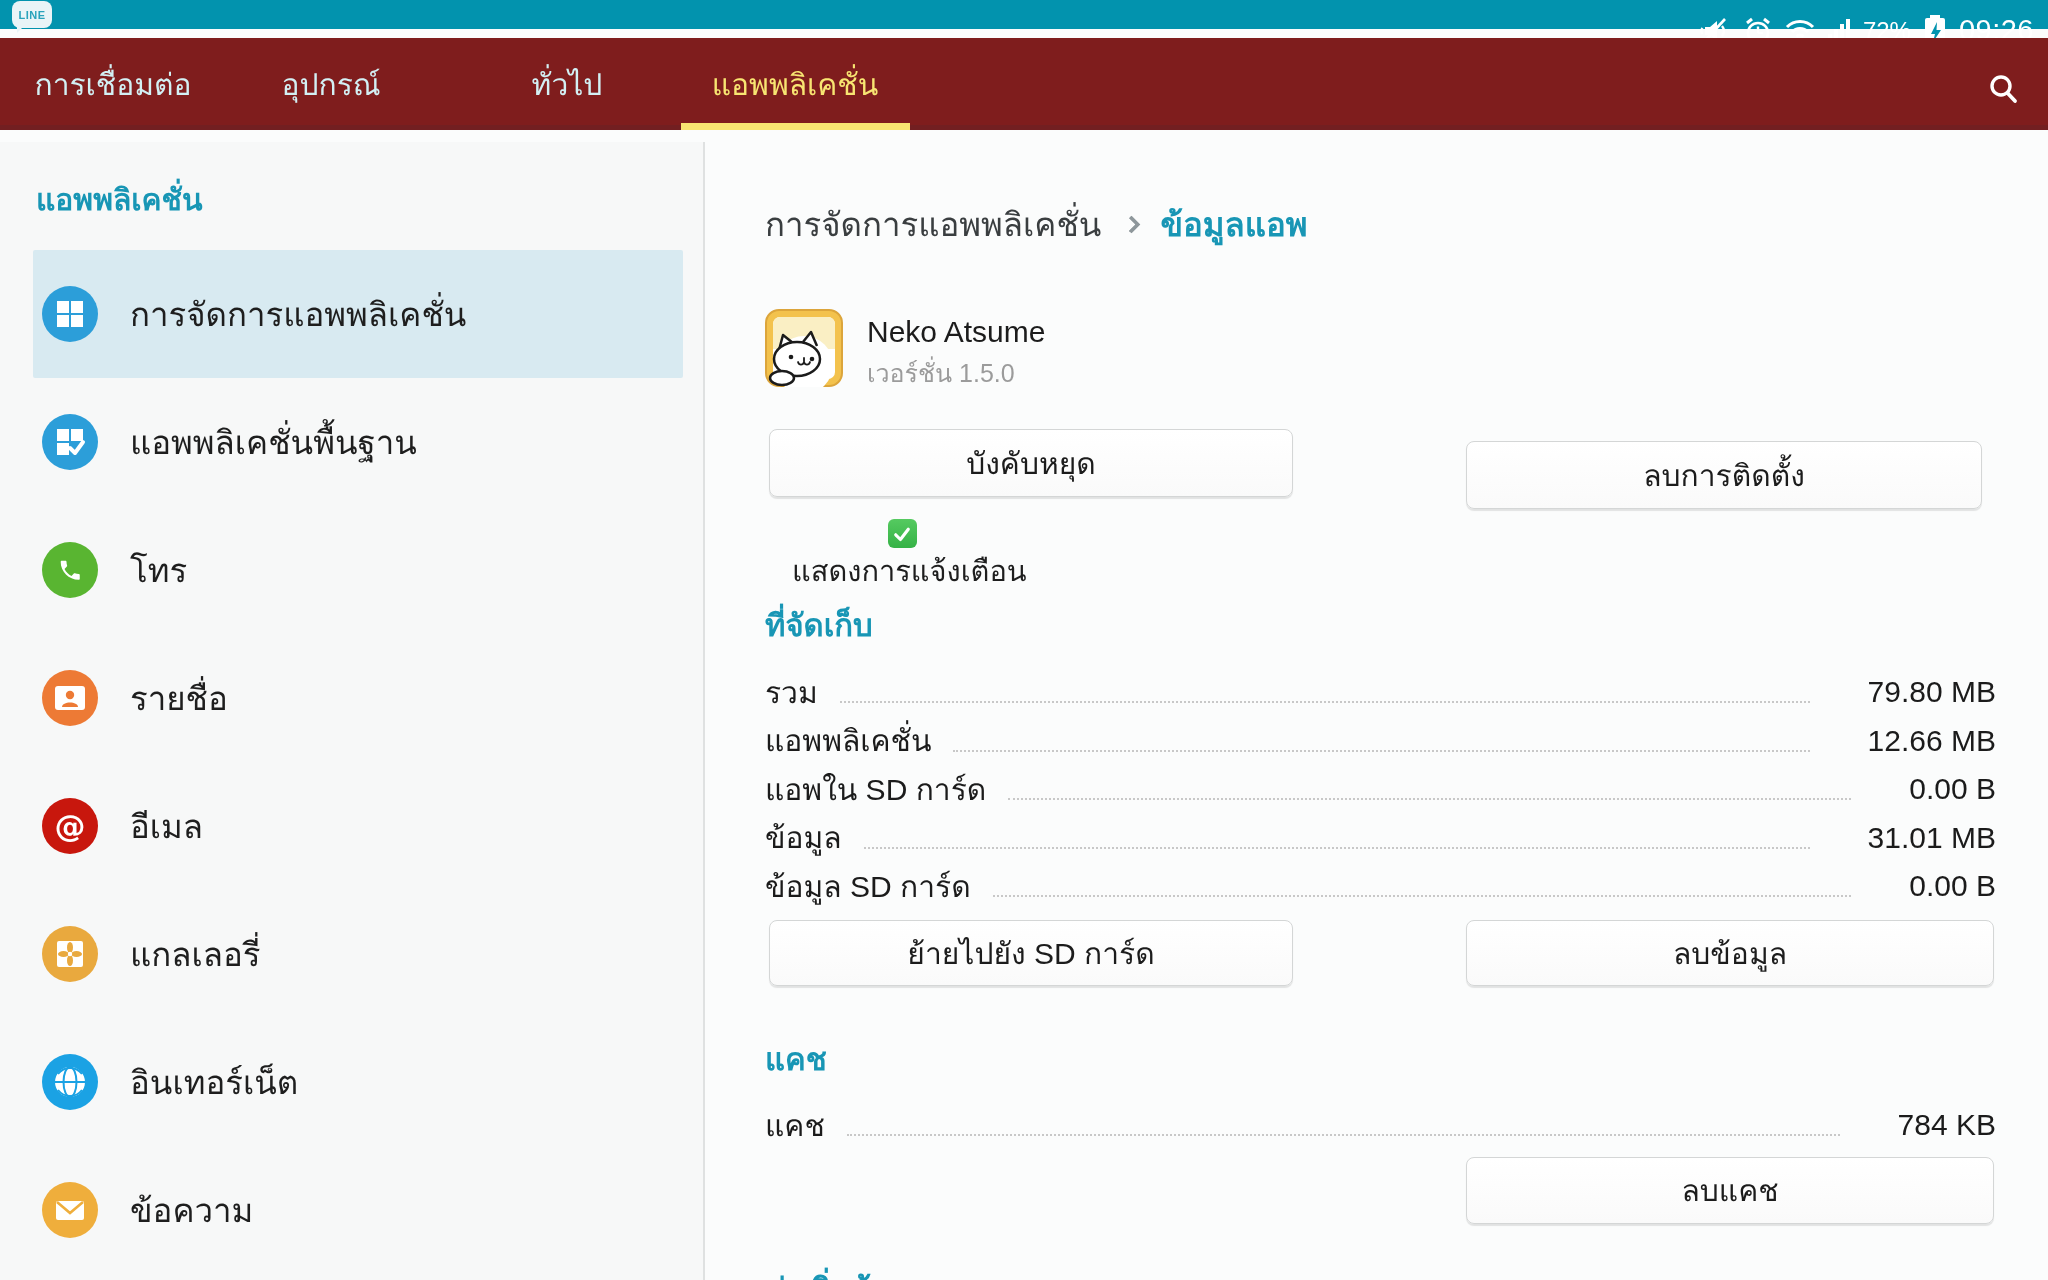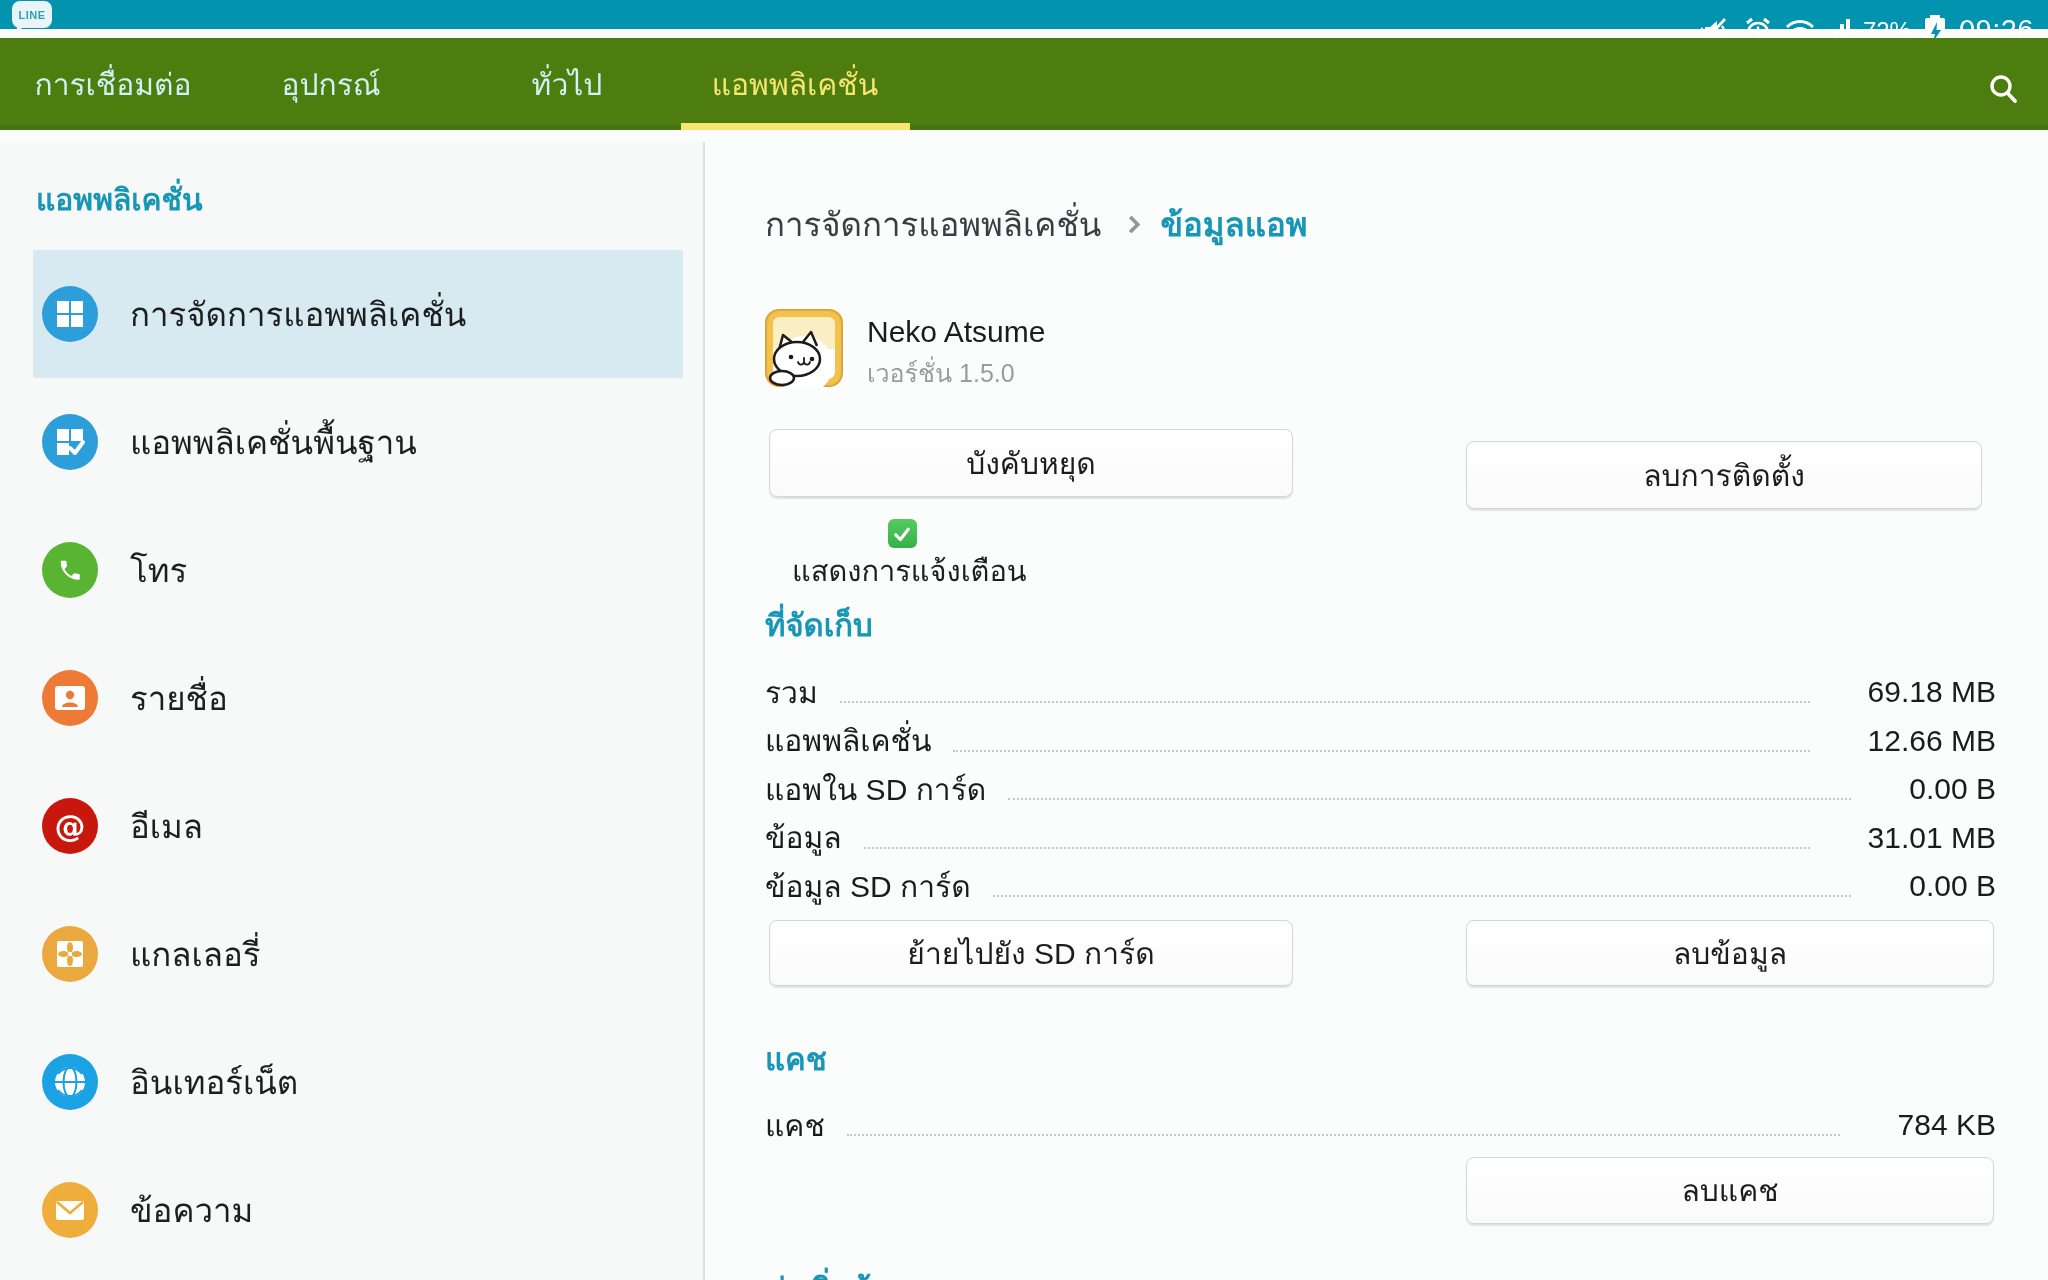--- a/index.html
+++ b/index.html
@@ -21,7 +21,7 @@
   .status-time { color:#FFFFFF; font-size:29px; letter-spacing:.5px; }
 
   
-  .tabbar { position:absolute; left:0; top:38px; width:100%; height:92px; background:#4d7c0f;
+  .tabbar { position:absolute; left:0; top:38px; width:100%; height:92px; background:#7f1d1d;
             box-shadow:inset 0 -5px 0 rgba(0,50,70,.10); }
   .tab { position:absolute; top:0; height:100%; display:flex; align-items:center; transform:translateX(-50%);
          color:#D3F0F4; font-size:30px; cursor:pointer; white-space:nowrap; }

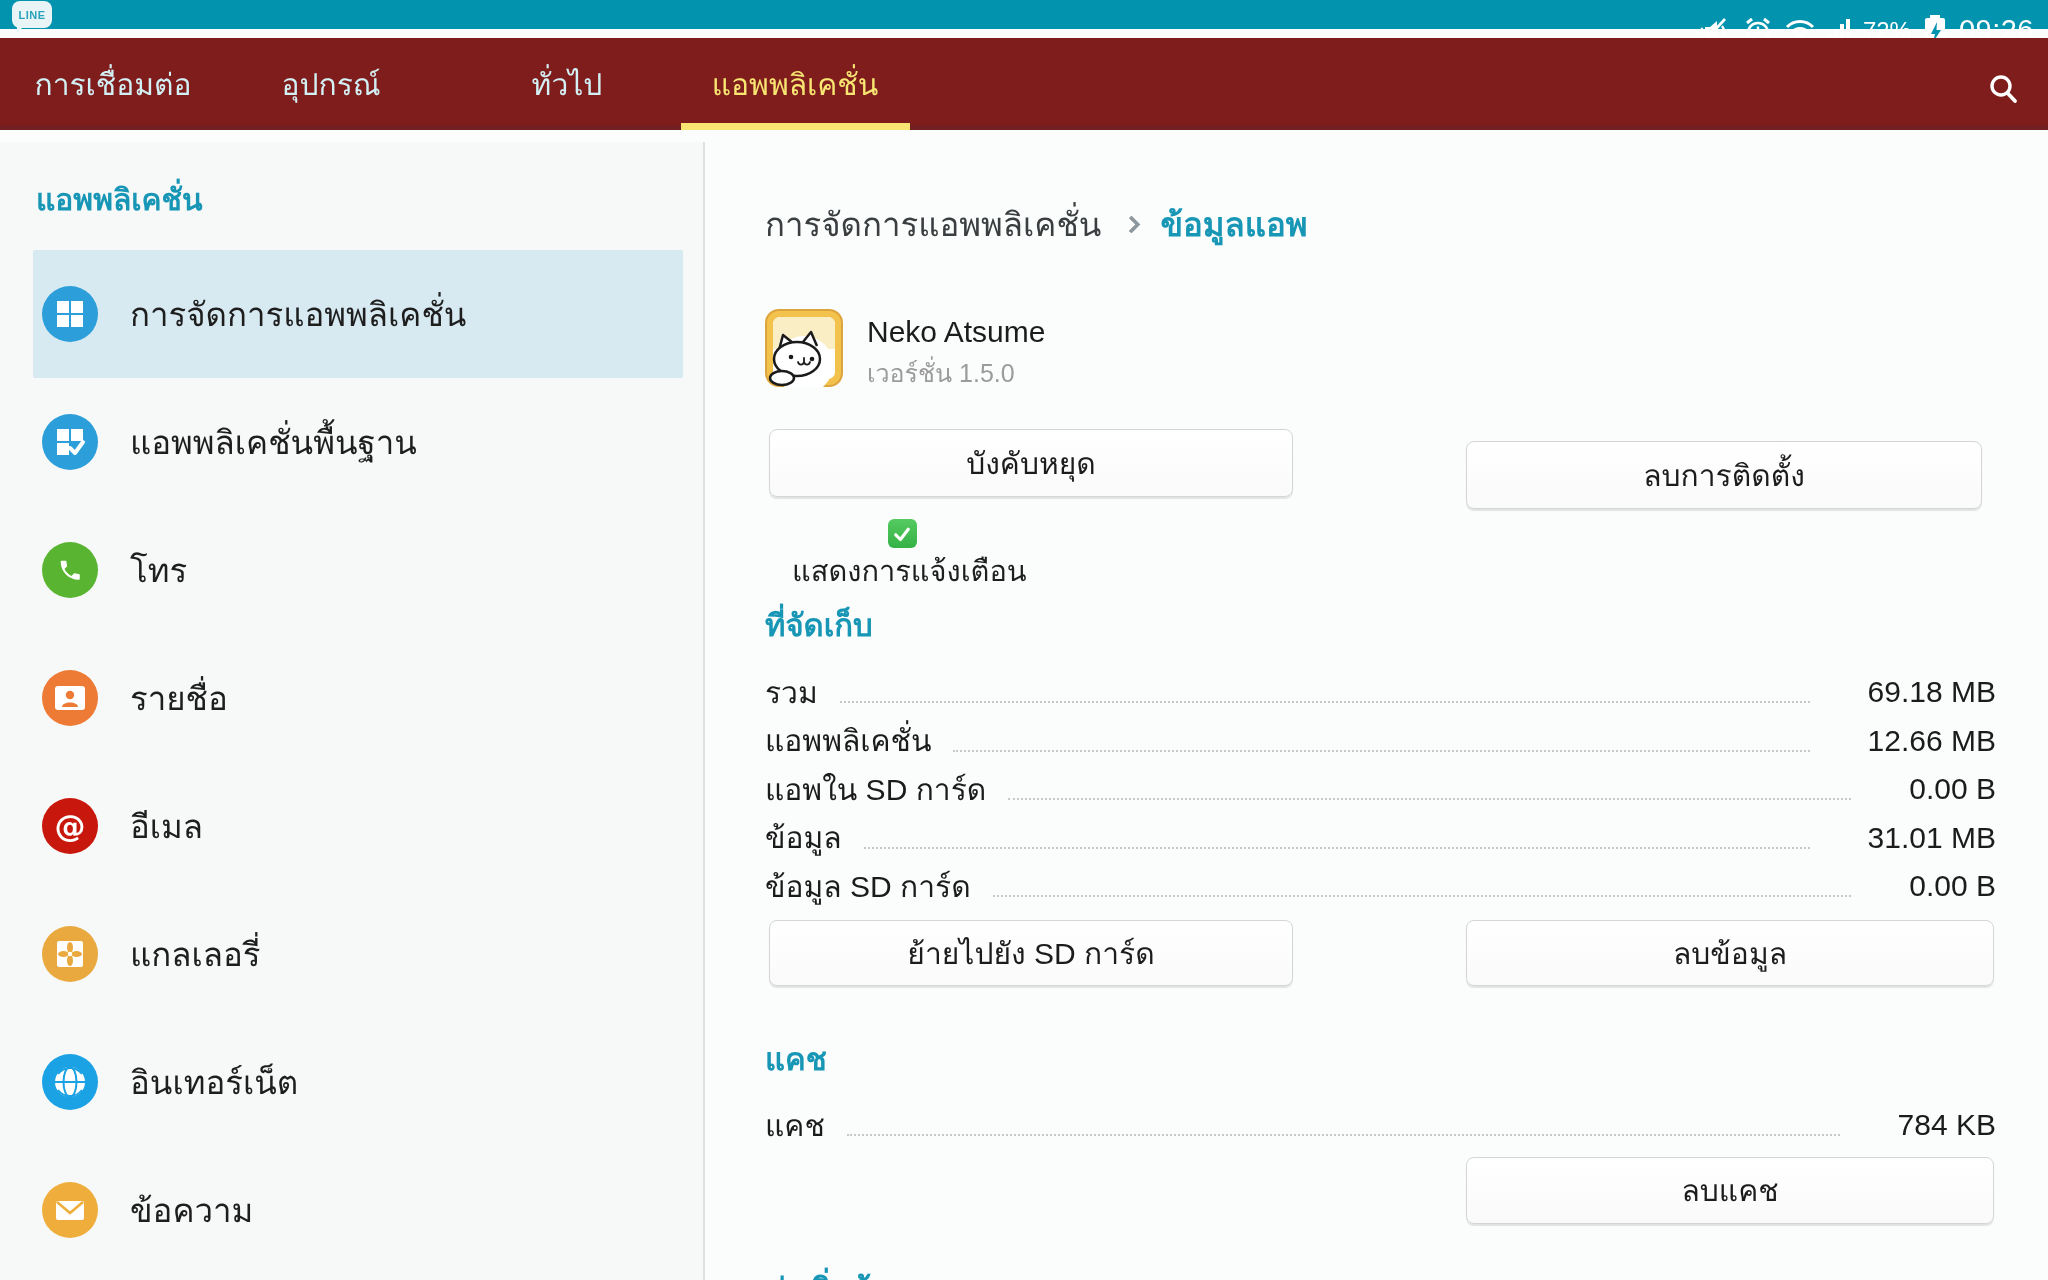--- a/index.html
+++ b/index.html
@@ -282,7 +282,7 @@
         <div class="info-row">
           <span class="info-label">รวม</span>
           <span class="info-leader short"></span>
-          <span class="info-value">69.18 MB</span>
+          <span class="info-value">79.80 MB</span>
         </div>
         <div class="info-row">
           <span class="info-label">แอพพลิเคชั่น</span>

